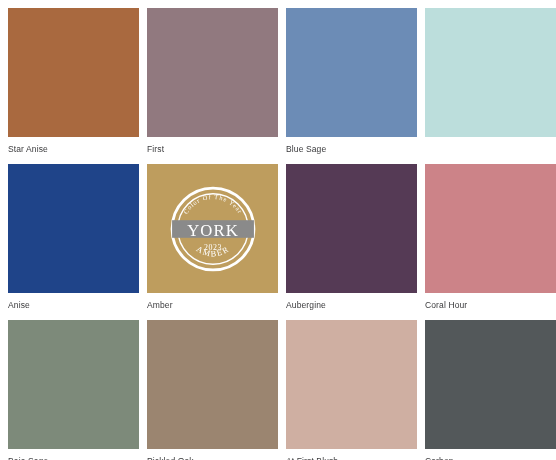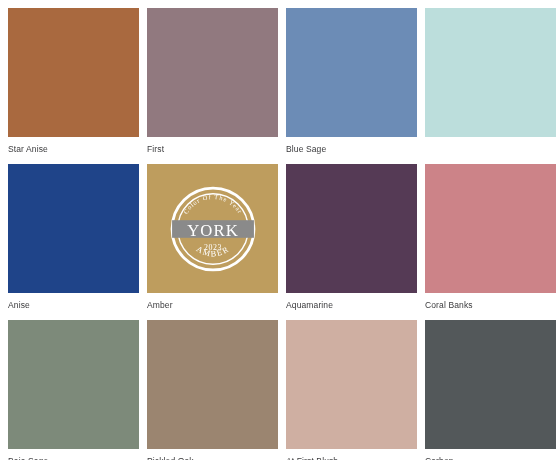--- a/index.html
+++ b/index.html
@@ -114,7 +114,7 @@
     </div>
     <div class="cell">
       <div class="swatch" style="background-color: rgb(85, 58, 85);"></div>
-      <div class="label">Aquamarine</div>
+      <div class="label">Aubergine</div>
     </div>
     <div class="cell">
       <div class="swatch" style="background-color: rgb(204, 131, 136);"></div>

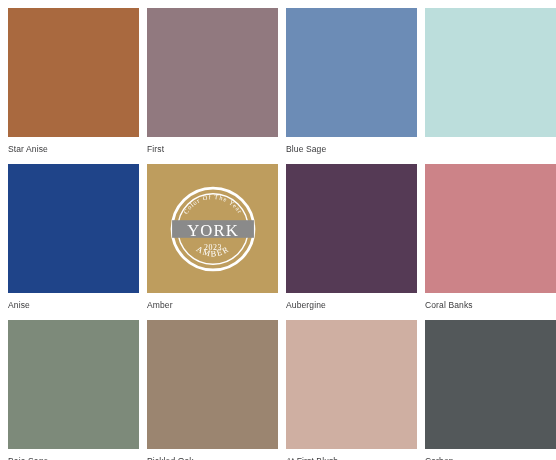--- a/index.html
+++ b/index.html
@@ -118,7 +118,7 @@
     </div>
     <div class="cell">
       <div class="swatch" style="background-color: rgb(204, 131, 136);"></div>
-      <div class="label">Coral Banks</div>
+      <div class="label">Coral Hour</div>
     </div>
   </div>
 

